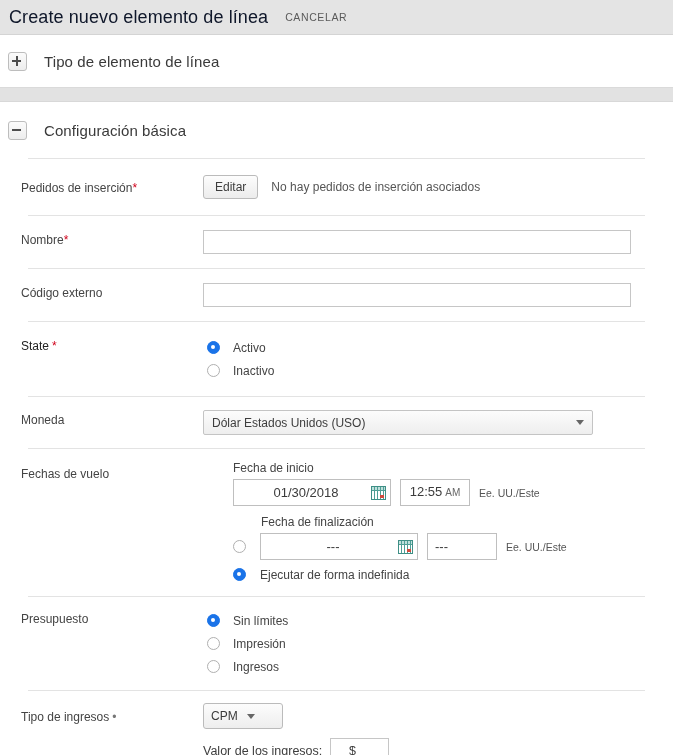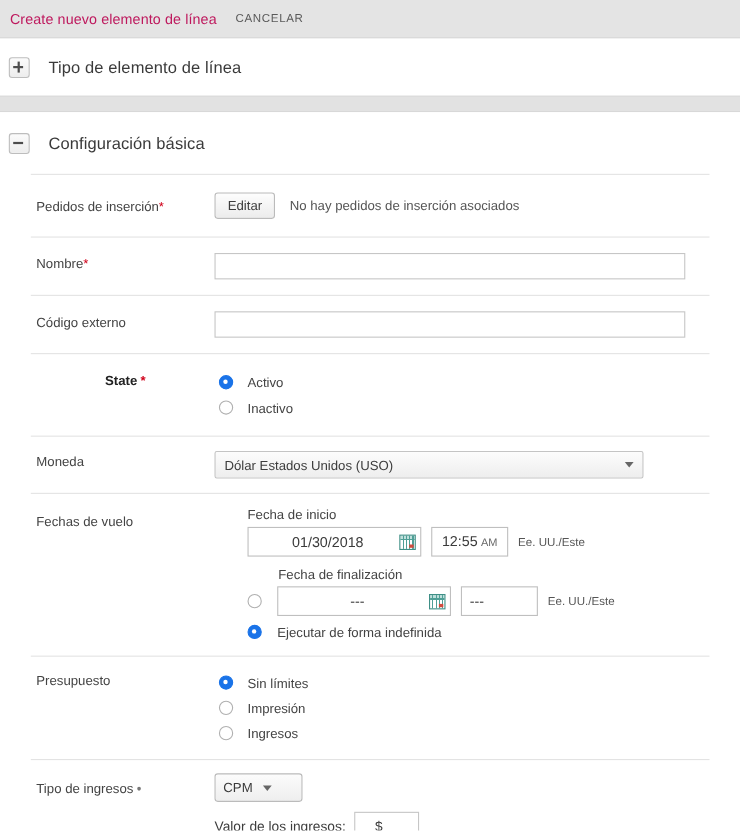--- a/index.html
+++ b/index.html
@@ -28,8 +28,8 @@
     box-sizing: border-box;
   }
   .topbar-title {
-    font-size: 13px;
-    color: #be185d;
+    font-size: 18px;
+    color: #0f172a;
     letter-spacing: 0.1px;
   }
   .topbar-cancel {

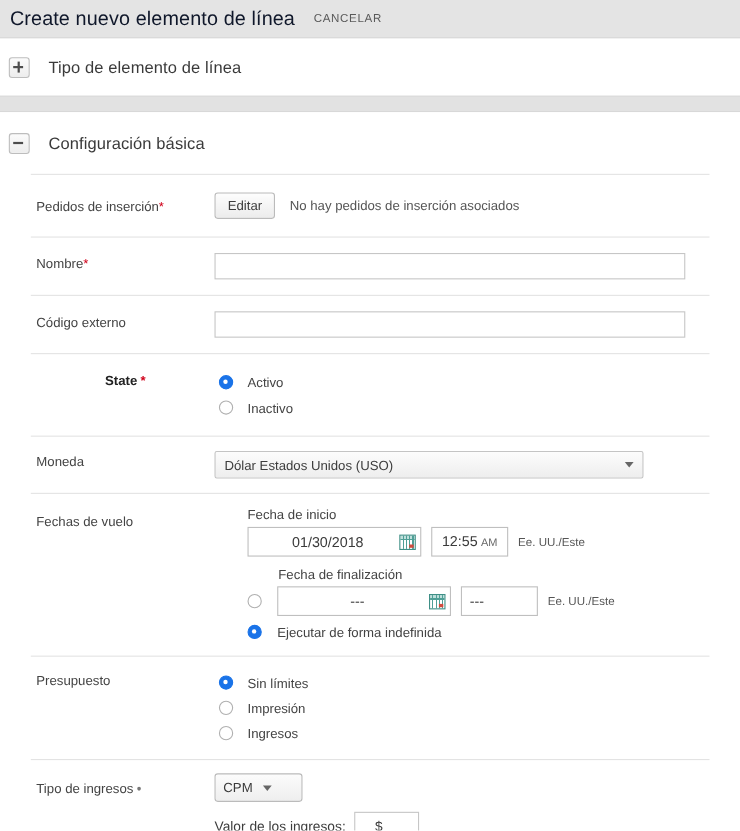--- a/index.html
+++ b/index.html
@@ -101,8 +101,9 @@
   .row {
     display: flex;
     align-items: flex-start;
-    padding-left: 33px;
-    box-sizing: border-box;
+    padding-left: 21px;
+    box-sizing: border-box;
+    gap: 20px;
   }
   .label {
     width: 162px;

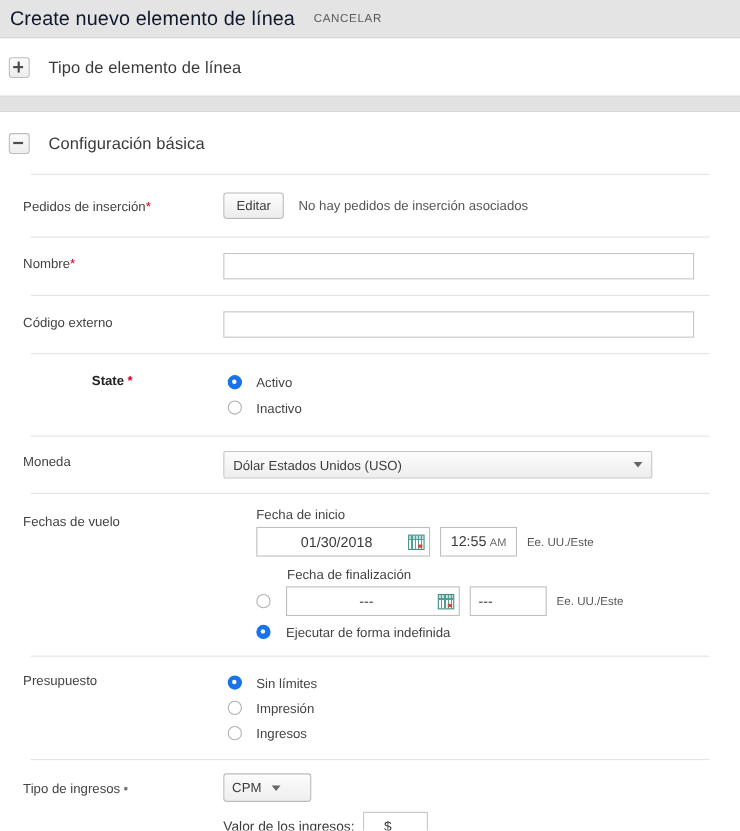--- a/index.html
+++ b/index.html
@@ -113,9 +113,8 @@
     padding-top: 3px;
   }
   .label.bold {
-    font-weight: bold;
+    font-weight: normal;
     color: #222222;
-    text-align: center;
   }
   .req {
     color: #d0021b;

